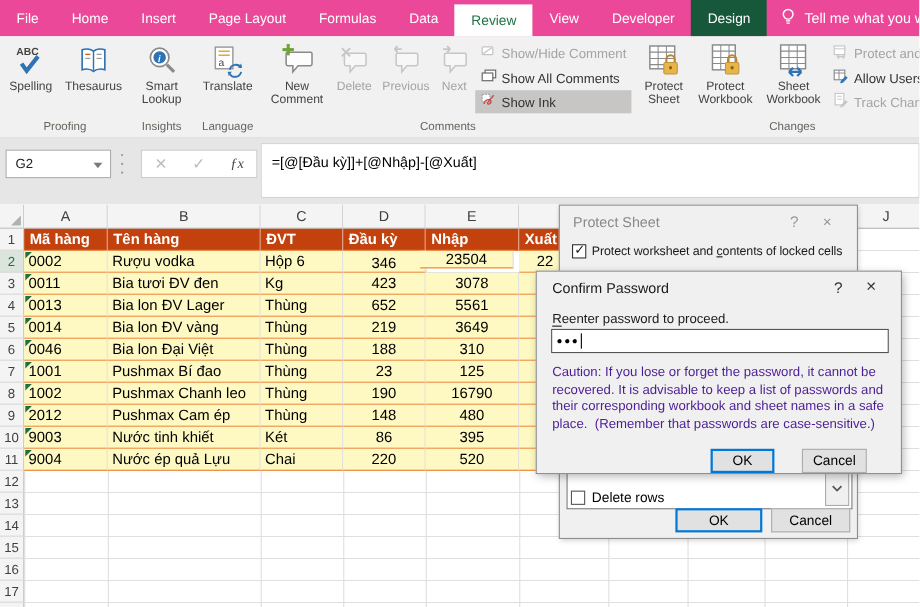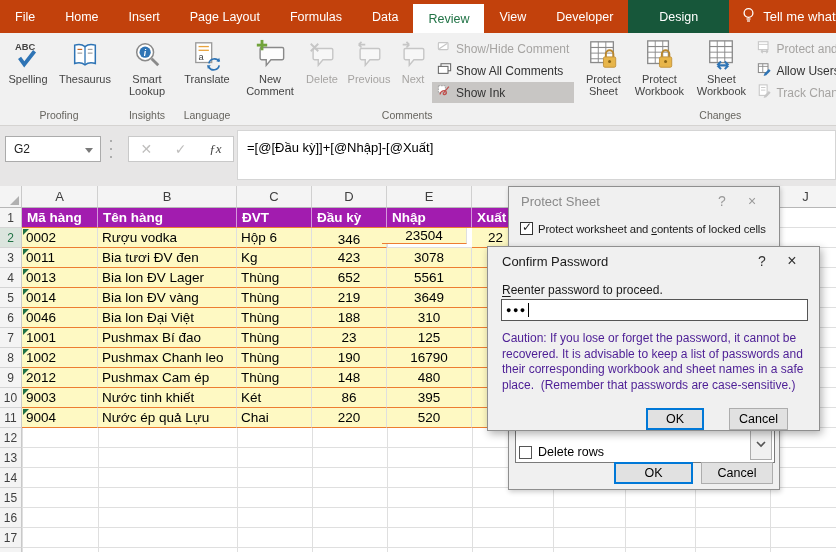--- a/index.html
+++ b/index.html
@@ -8,7 +8,7 @@
   #app { position:relative; width:836px; height:552px; overflow:hidden; background:#fff; }
 
   
-  #tabbar { position:absolute; left:0; top:0; width:836px; height:33px; background:#c2410c; display:flex; align-items:stretch; }
+  #tabbar { position:absolute; left:0; top:0; width:836px; height:33px; background:#ec4899; display:flex; align-items:stretch; }
   .tab { color:#fff; font-size:12.5px; padding:0 15px; display:flex; align-items:center; cursor:default; white-space:nowrap; }
   .tab.active { background:#fff; color:#217346; margin-top:4px; }
   .ctxwrap { background:#17573A; display:flex; align-items:stretch; padding:0 16px; }

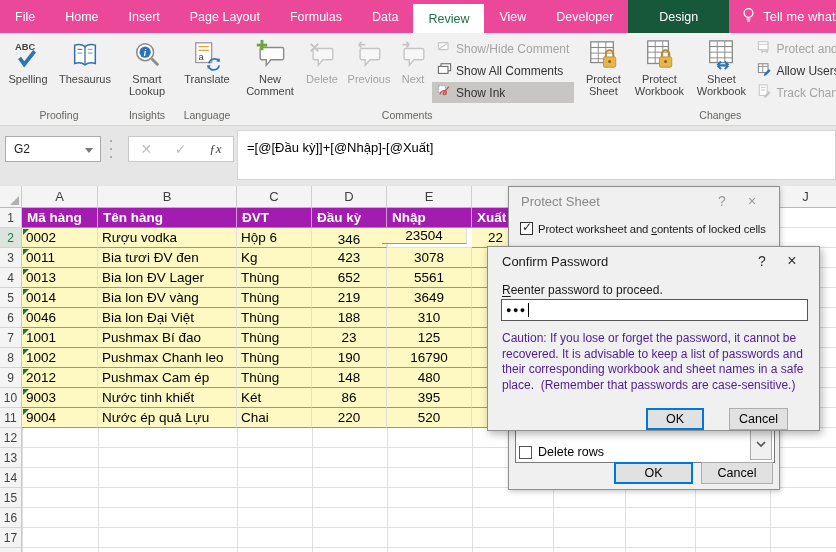--- a/index.html
+++ b/index.html
@@ -11,7 +11,7 @@
   #tabbar { position:absolute; left:0; top:0; width:836px; height:33px; background:#ec4899; display:flex; align-items:stretch; }
   .tab { color:#fff; font-size:12.5px; padding:0 15px; display:flex; align-items:center; cursor:default; white-space:nowrap; }
   .tab.active { background:#fff; color:#217346; margin-top:4px; }
-  .ctxwrap { background:#17573A; display:flex; align-items:stretch; padding:0 16px; }
+  .ctxwrap { background:#17573A; display:flex; align-items:stretch; padding:0 0; }
   #tellme { display:flex; align-items:center; gap:7px; color:#fff; font-size:13px; padding-left:12px; white-space:nowrap; overflow:hidden; }
 
   

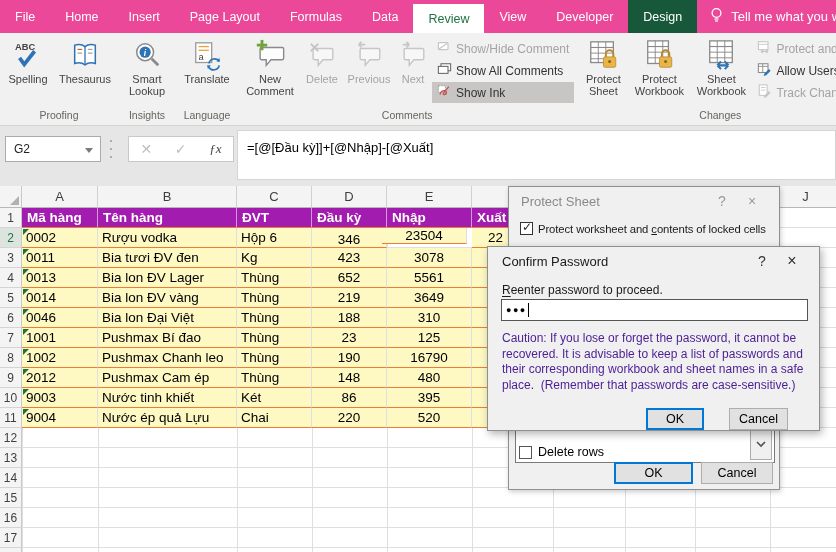--- a/index.html
+++ b/index.html
@@ -50,7 +50,7 @@
   .colhead { position:absolute; top:0; height:22px; background:#F4F4F4; border-right:1px solid #D0D0D0; border-bottom:1px solid #B7B7B7; color:#3F3F3F; font-size:13px; display:flex; align-items:center; justify-content:center; }
   .rowhead { position:absolute; left:0; width:22px; background:#F4F4F4; border-right:1px solid #C9C9C9; border-bottom:1px solid #D4D4D4; color:#3F3F3F; font-size:12px; display:flex; align-items:center; justify-content:center; }
   .rowhead.active { background:#DBE5DE; color:#217346; }
-  .thcell { position:absolute; background:#a21caf; color:#fff; font-weight:bold; font-size:13.5px; display:flex; align-items:center; padding-left:5px; border-right:1px solid rgba(255,255,255,.55); border-bottom:1px solid #ED7D31; }
+  .thcell { position:absolute; background:#c2410c; color:#fff; font-weight:bold; font-size:13.5px; display:flex; align-items:center; padding-left:5px; border-right:1px solid rgba(255,255,255,.55); border-bottom:1px solid #ED7D31; }
   .tcell { position:absolute; background:#fef9c3; border-right:1px solid #DFDFDF; border-bottom:1px solid #ED7D31; font-size:13.5px; color:#000; display:flex; align-items:center; padding:0 4px; }
   .tcell.ac { justify-content:center; }
   .tcell.fcol { padding-left:16px; }

